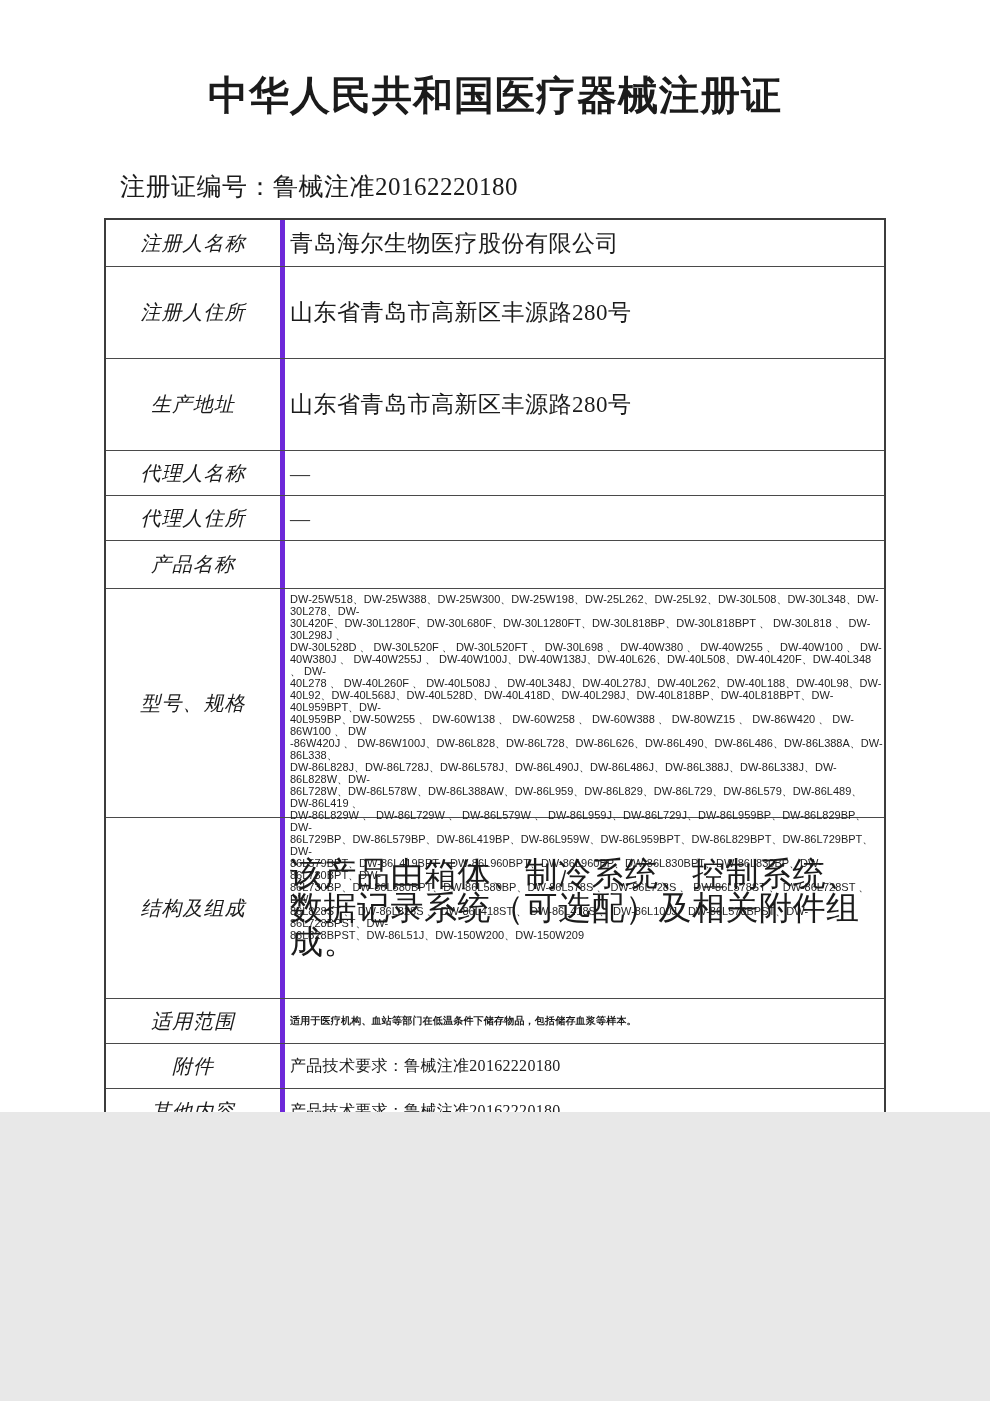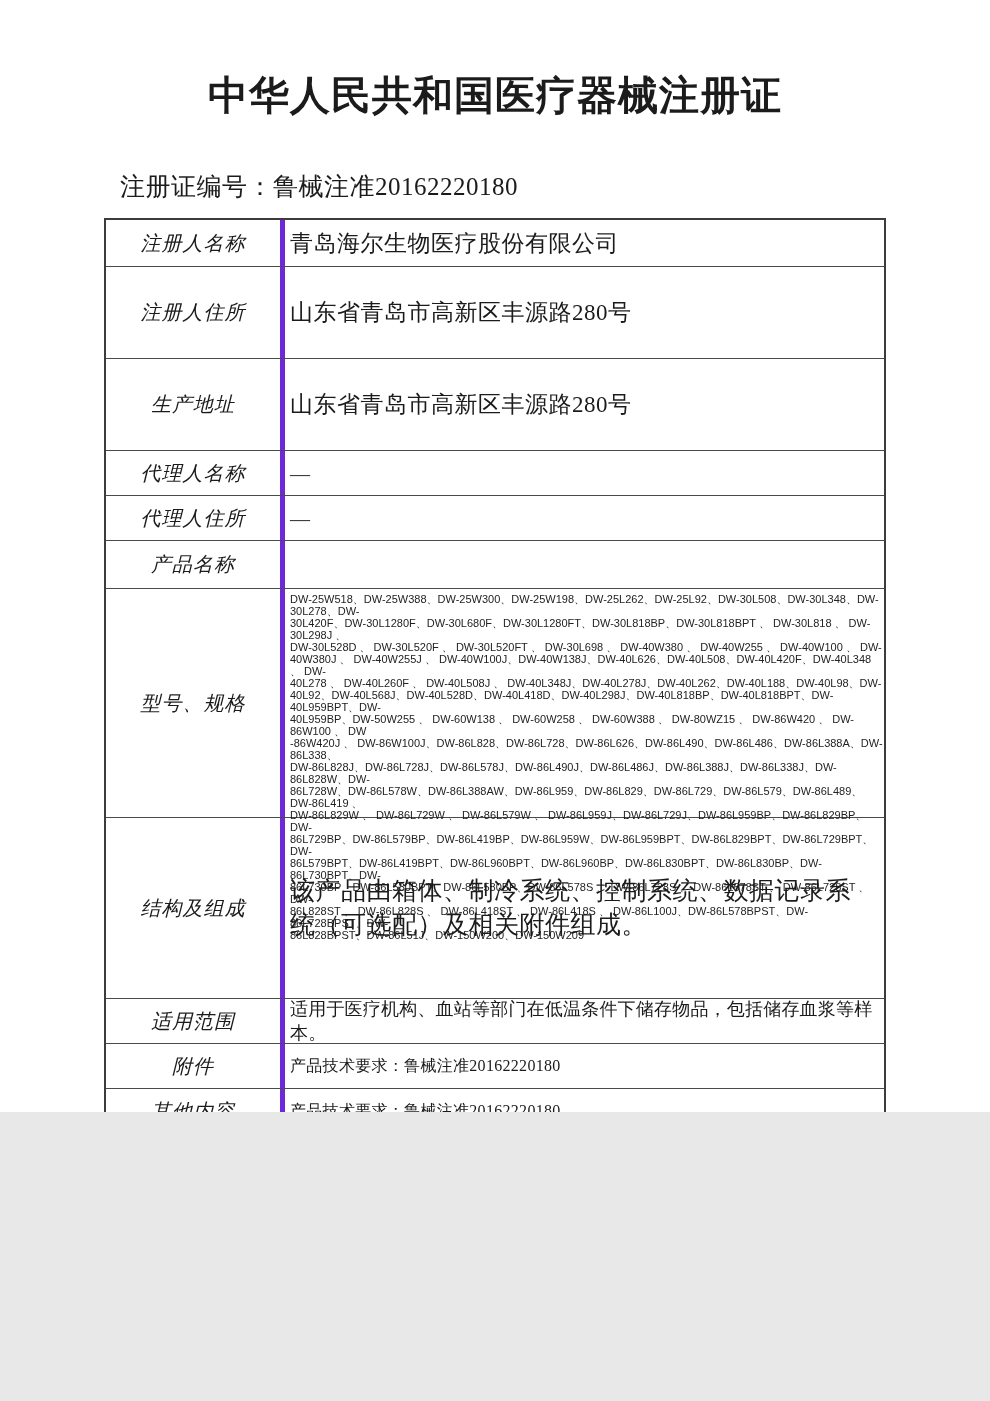--- a/index.html
+++ b/index.html
@@ -39,7 +39,7 @@
     white-space:pre-line;letter-spacing:0;color:#222;
     font-family:Liberation Sans, sans-serif;
   }
-  .v-struct{font-size:25px;line-height:34px;padding-right:10px;letter-spacing:.5px;}
+  .v-struct{font-size:33px;line-height:34px;padding-right:10px;letter-spacing:.5px;}
   .v-scope{font-size:18px;letter-spacing:.2px;}
   .v-attach{font-size:16px;letter-spacing:.3px;}
   .v-note{font-size:16.5px;margin-left:29px;}

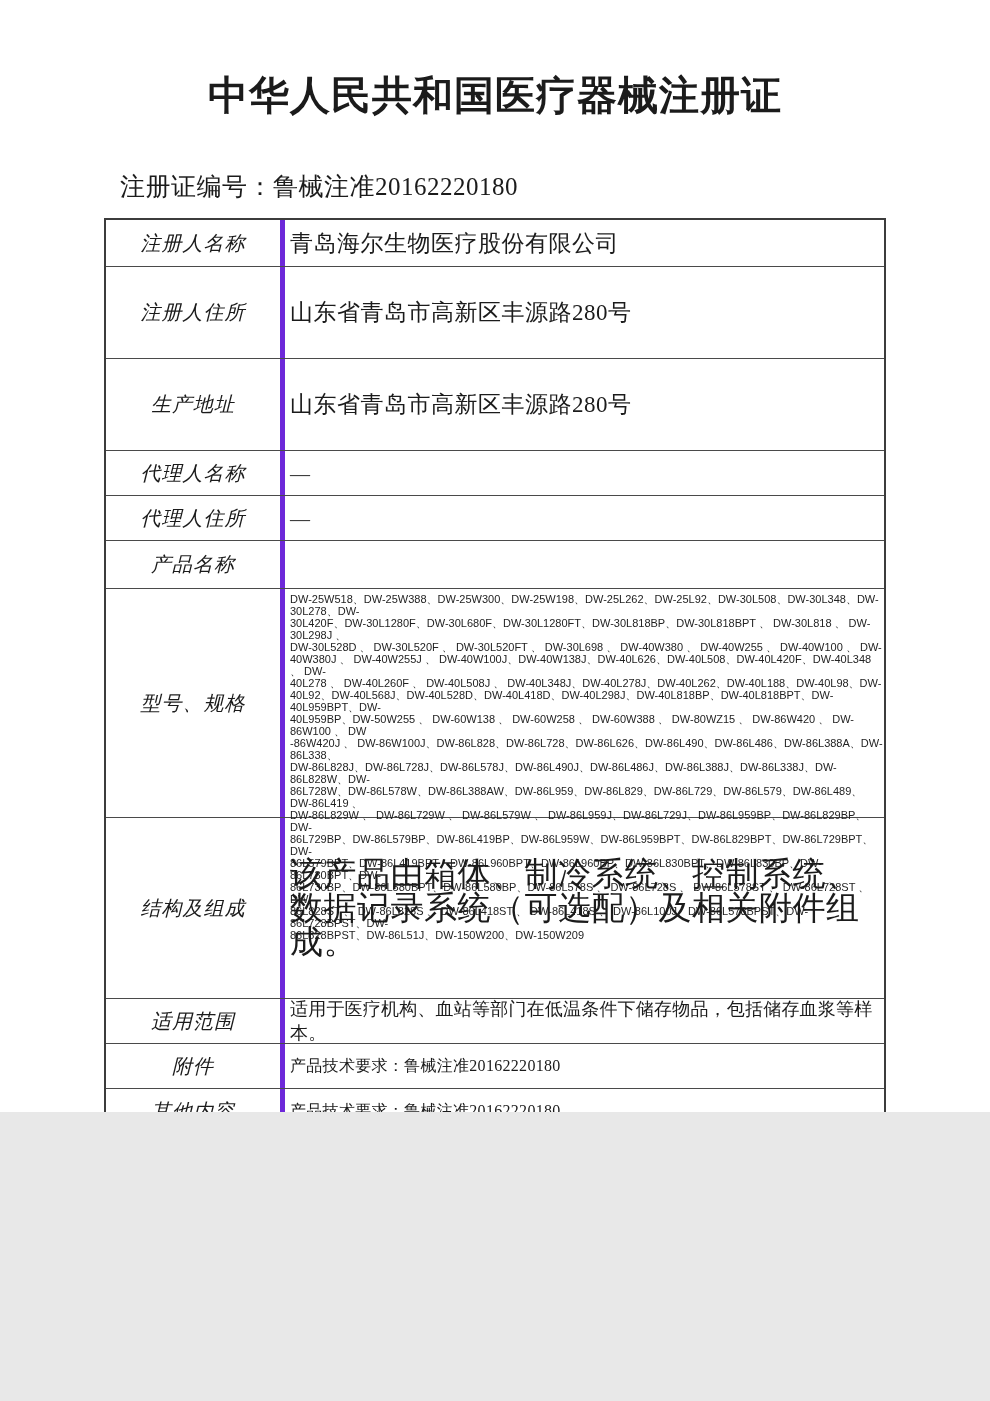--- a/index.html
+++ b/index.html
@@ -40,7 +40,7 @@
     font-family:Liberation Sans, sans-serif;
   }
   .v-struct{font-size:33px;line-height:34px;padding-right:10px;letter-spacing:.5px;}
-  .v-scope{font-size:18px;letter-spacing:.2px;}
+  .v-scope{font-size:10px;letter-spacing:.2px;font-weight:bold;}
   .v-attach{font-size:16px;letter-spacing:.3px;}
   .v-note{font-size:16.5px;margin-left:29px;}
   .foot-line{position:absolute;font-size:18px;letter-spacing:.5px;}

